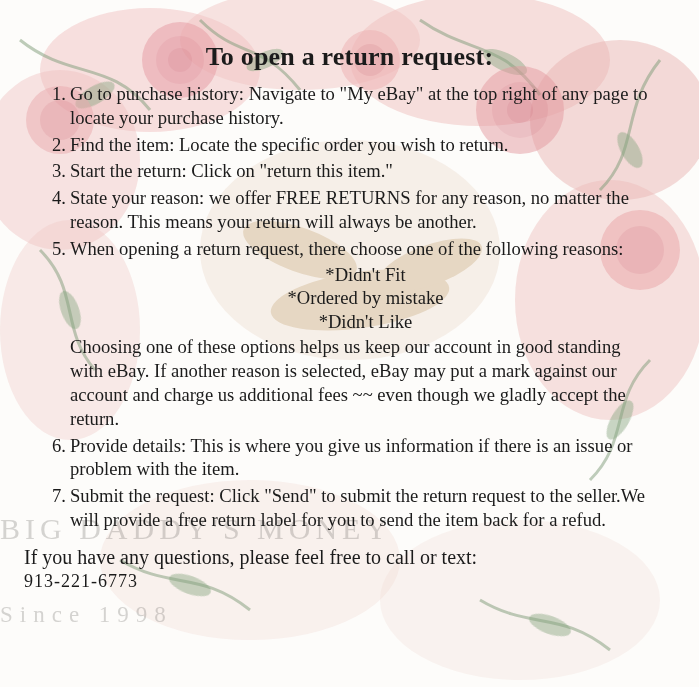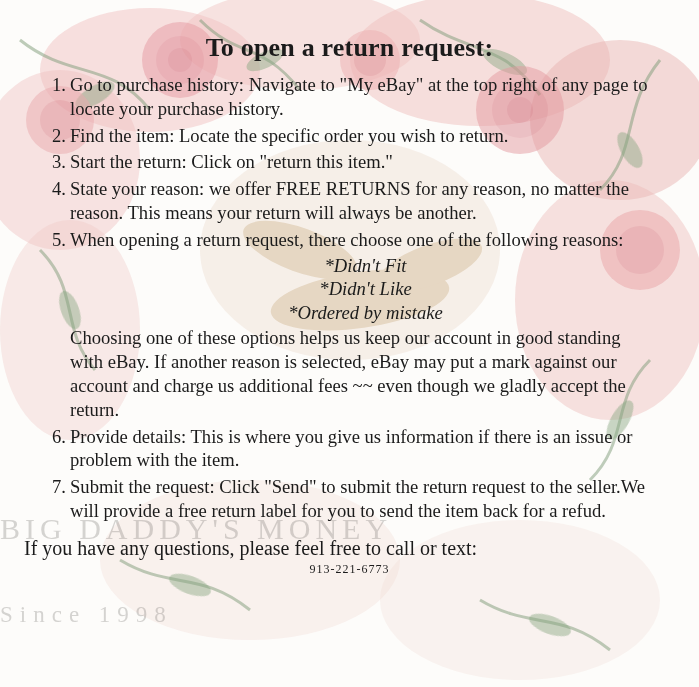--- a/index.html
+++ b/index.html
@@ -50,9 +50,8 @@
   .sheet {
     position: relative;
     z-index: 3;
-    padding: 17px 24px 0 24px;
+    padding: 42px 24px 0 24px;
     box-sizing: border-box;
-    margin-top: 16px;
   }
   h1.title {
     margin: 0 0 10px 0;

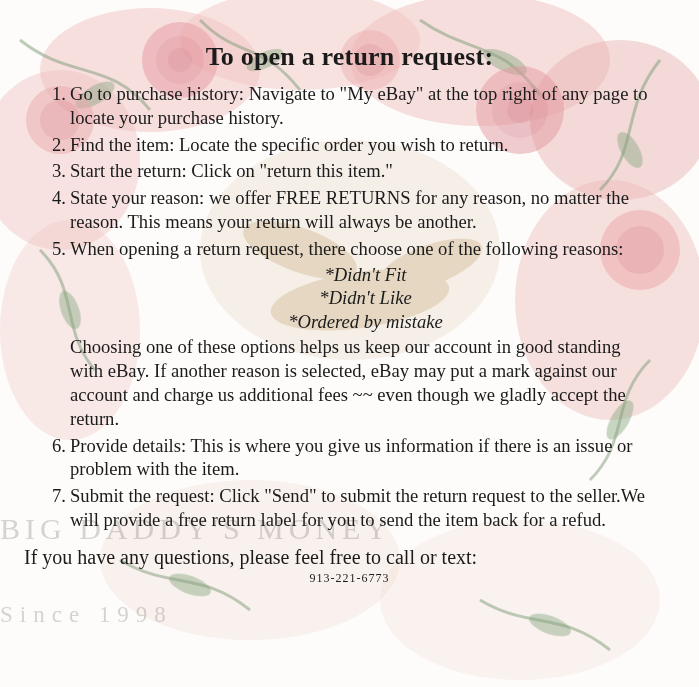--- a/index.html
+++ b/index.html
@@ -87,7 +87,6 @@
     padding: 0;
     list-style: none;
     text-align: center;
-    font-style: italic;
   }
   .nested-list li {
     font-size: 18.6px;

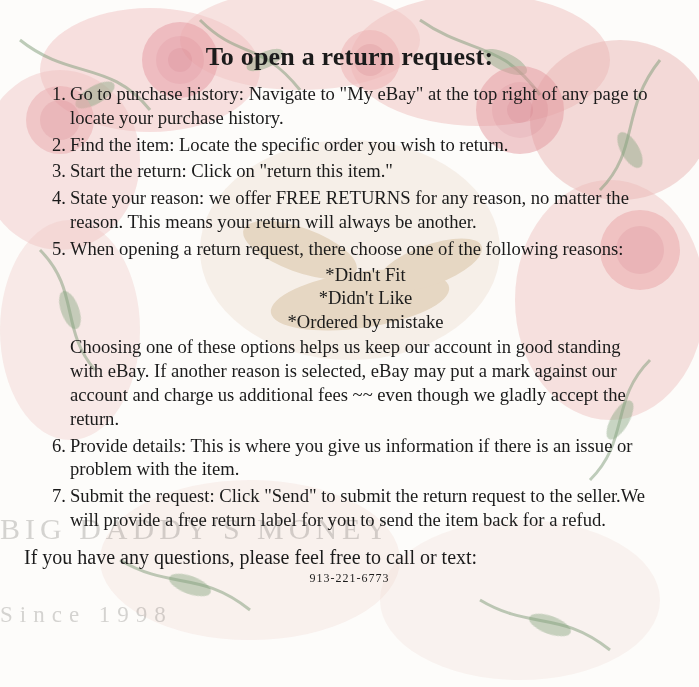--- a/index.html
+++ b/index.html
@@ -191,8 +191,8 @@
       <span>When opening a return request, there choose one of the following reasons:</span>
       <ul class="nested-list">
         <li>*Didn't Fit</li>
+        <li>*Ordered by mistake</li>
         <li>*Didn't Like</li>
-        <li>*Ordered by mistake</li>
       </ul>
       <p class="para">Choosing one of these options helps us keep our account in good standing with eBay. If another reason is selected, eBay may put a mark against our account and charge us additional fees ~~ even though we gladly accept the return.</p>
     </li>

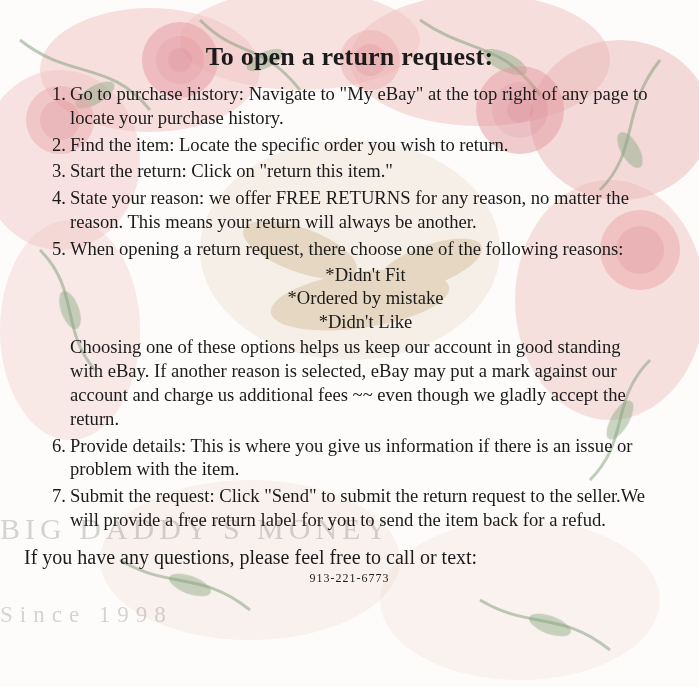--- a/index.html
+++ b/index.html
@@ -105,8 +105,7 @@
     line-height: 1.32;
   }
   .phone {
-    text-align: center;
-    font-size: 12px;
+    font-size: 18px;
     letter-spacing: 1px;
     margin-top: 1px;
   }

